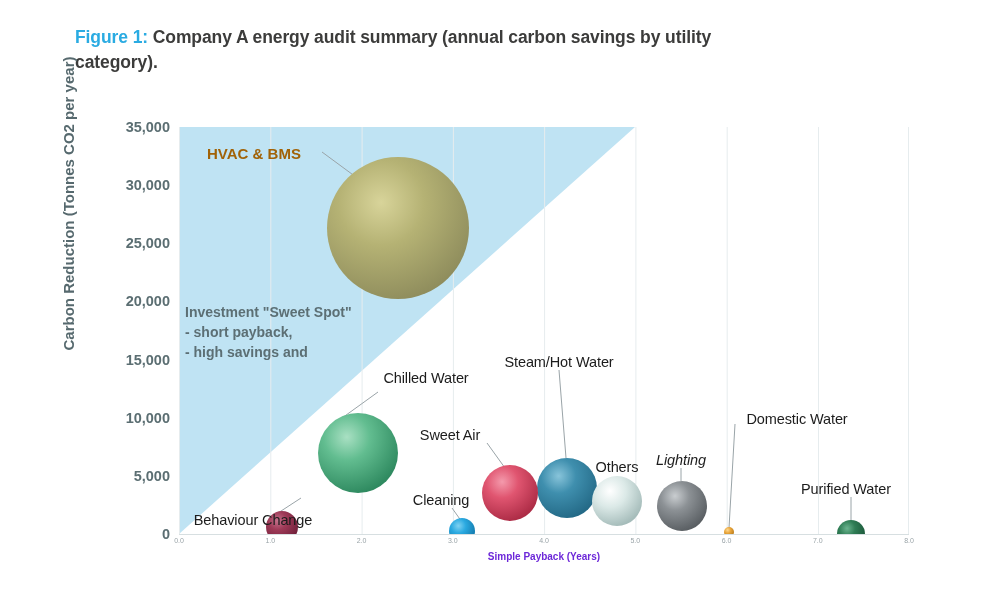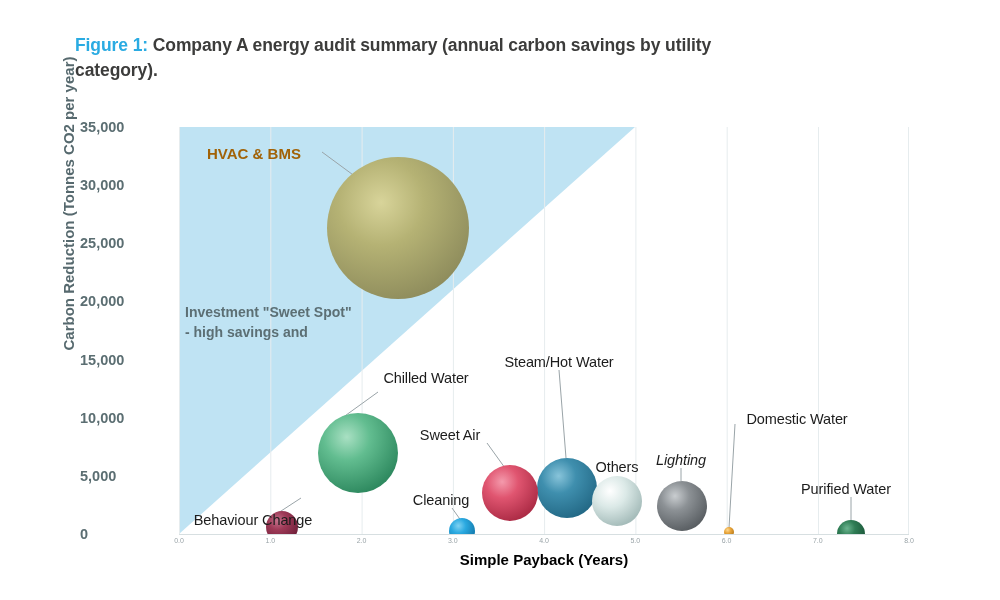--- a/index.html
+++ b/index.html
@@ -21,7 +21,6 @@
     line-height:1.45;
     color:#3c3c3b;
     letter-spacing:-0.1px;
-    margin-top:8px;
   }
   #caption .fig-num{ color:#2aabe2; }
   

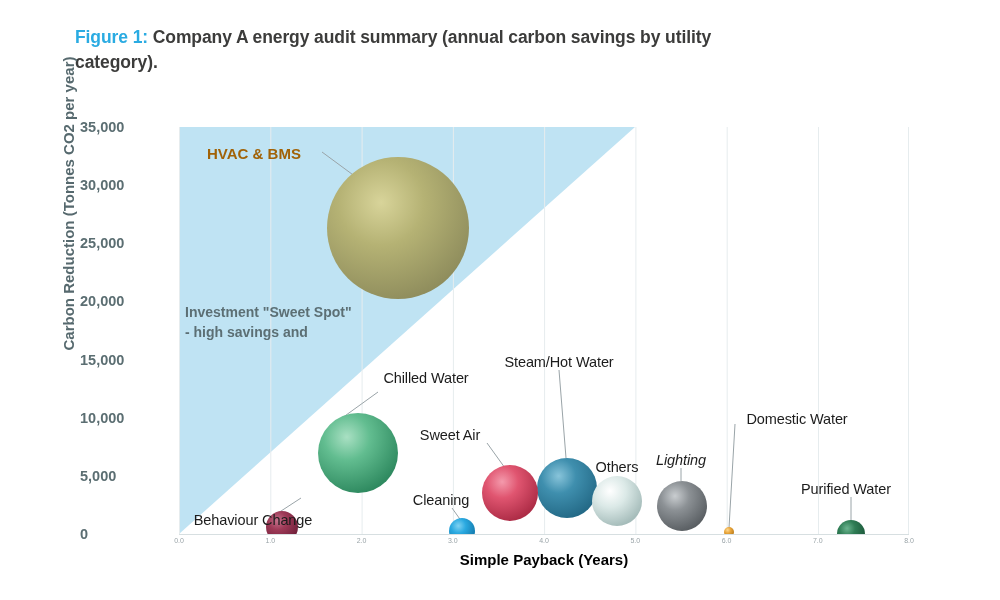--- a/index.html
+++ b/index.html
@@ -56,7 +56,7 @@
   .ytick{
     position:absolute;
     right:0; width:90px;
-    text-align:left;
+    text-align:right;
     font-size:14.5px;
     font-weight:bold;
     color:#5b6e72;

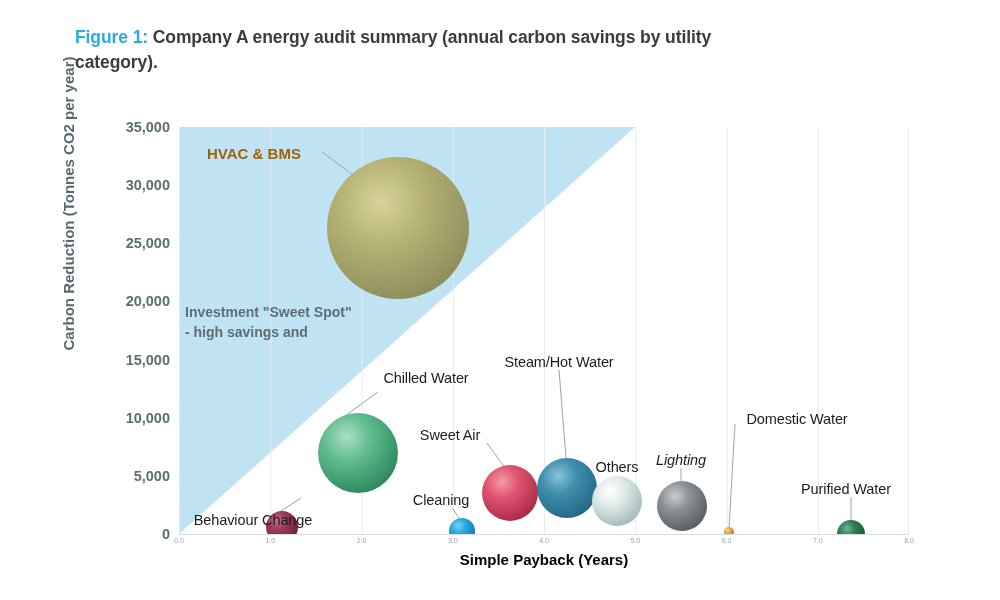--- a/index.html
+++ b/index.html
@@ -230,6 +230,7 @@
 
   <div id="sweet-spot">
     <div>Investment "Sweet Spot"</div>
+    <div>- short payback,</div>
     <div>- high savings and</div>
   </div>
 

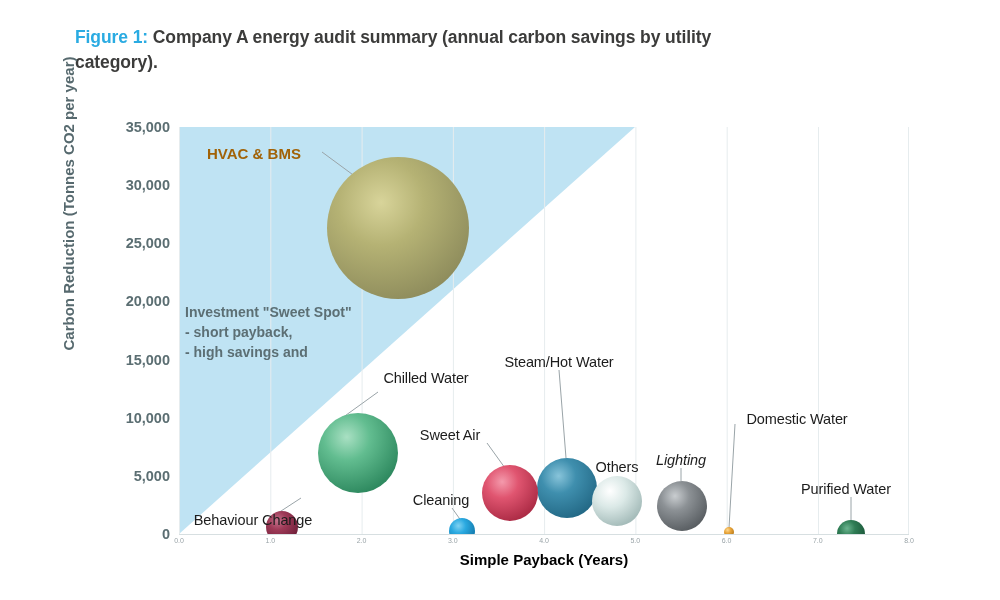--- a/index.html
+++ b/index.html
@@ -48,9 +48,9 @@
     left:179px; top:551px;
     width:730px;
     text-align:center;
-    font-size:15px;
-    font-weight:bold;
-    color:#000000;
+    font-size:10px;
+    font-weight:bold;
+    color:#6d28d9;
   }
   
   .ytick{

